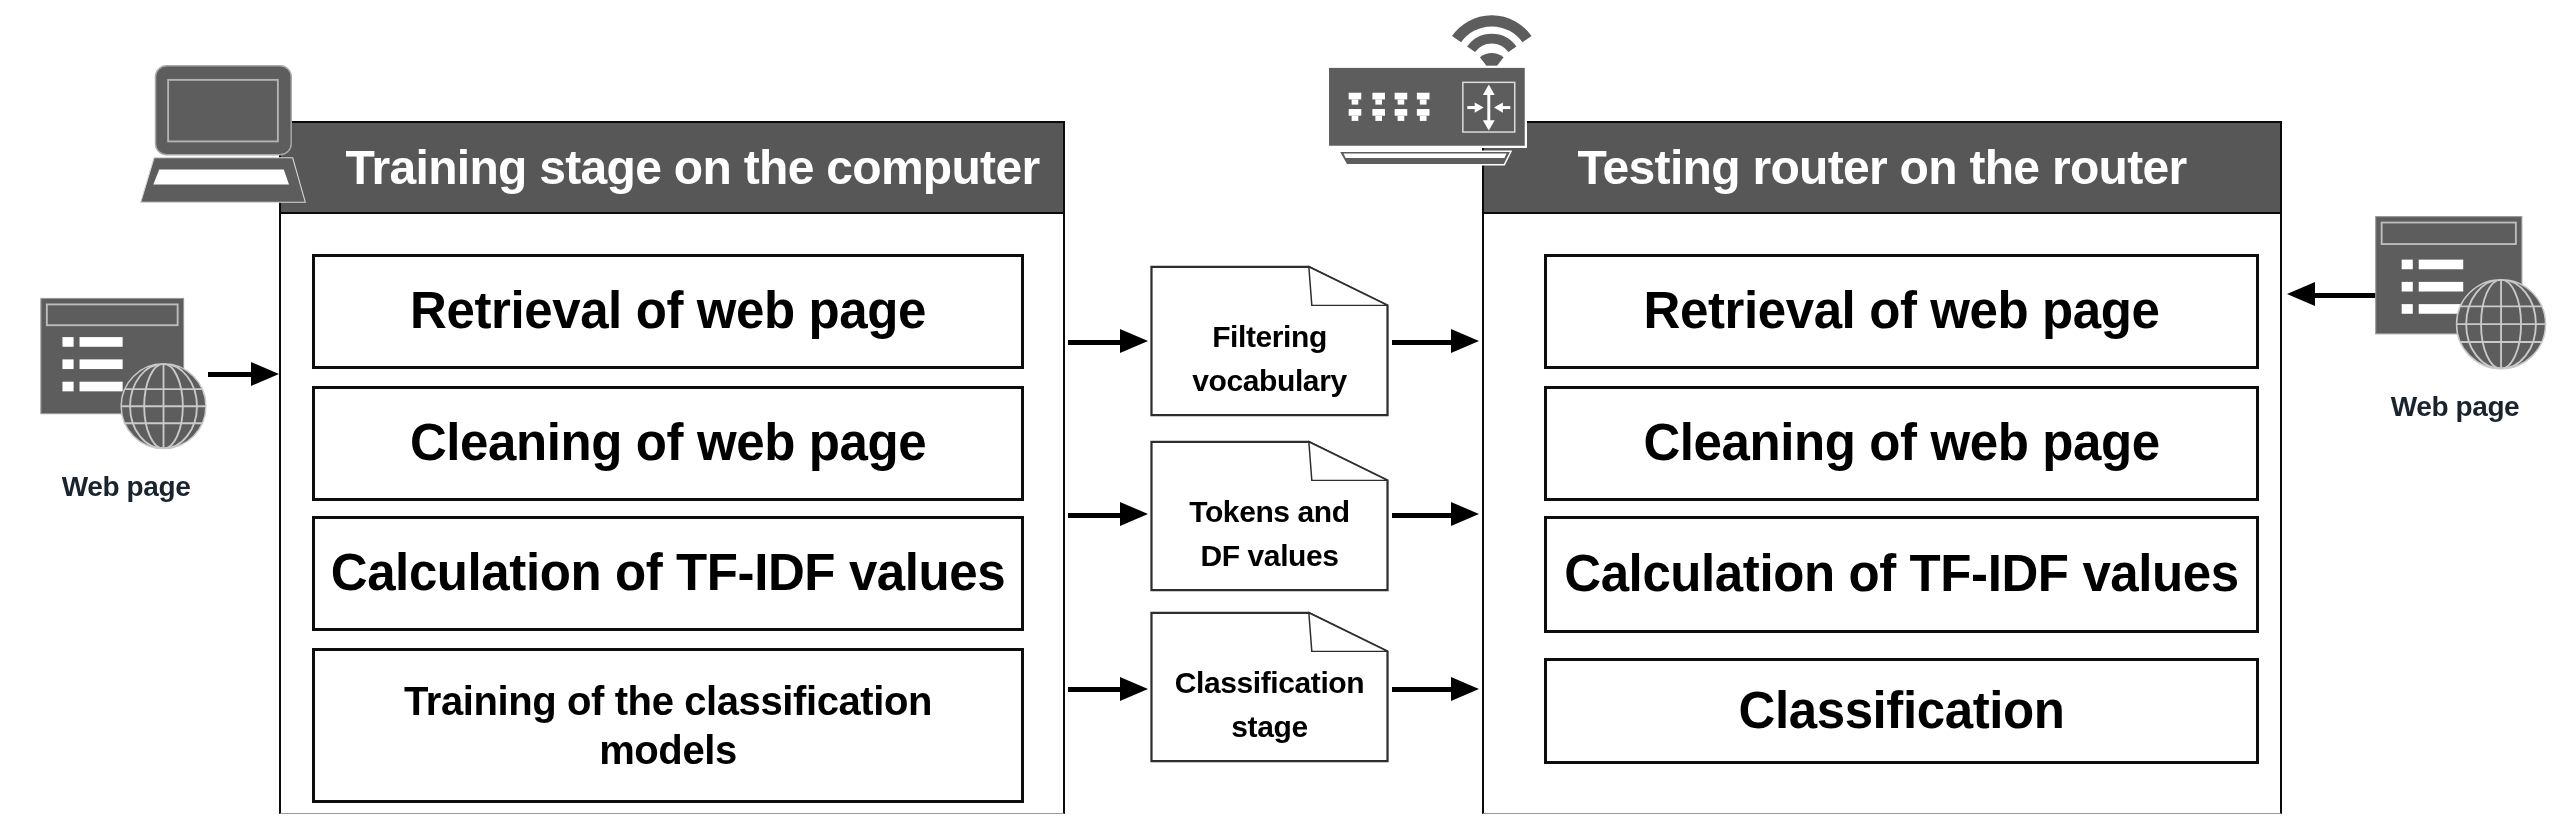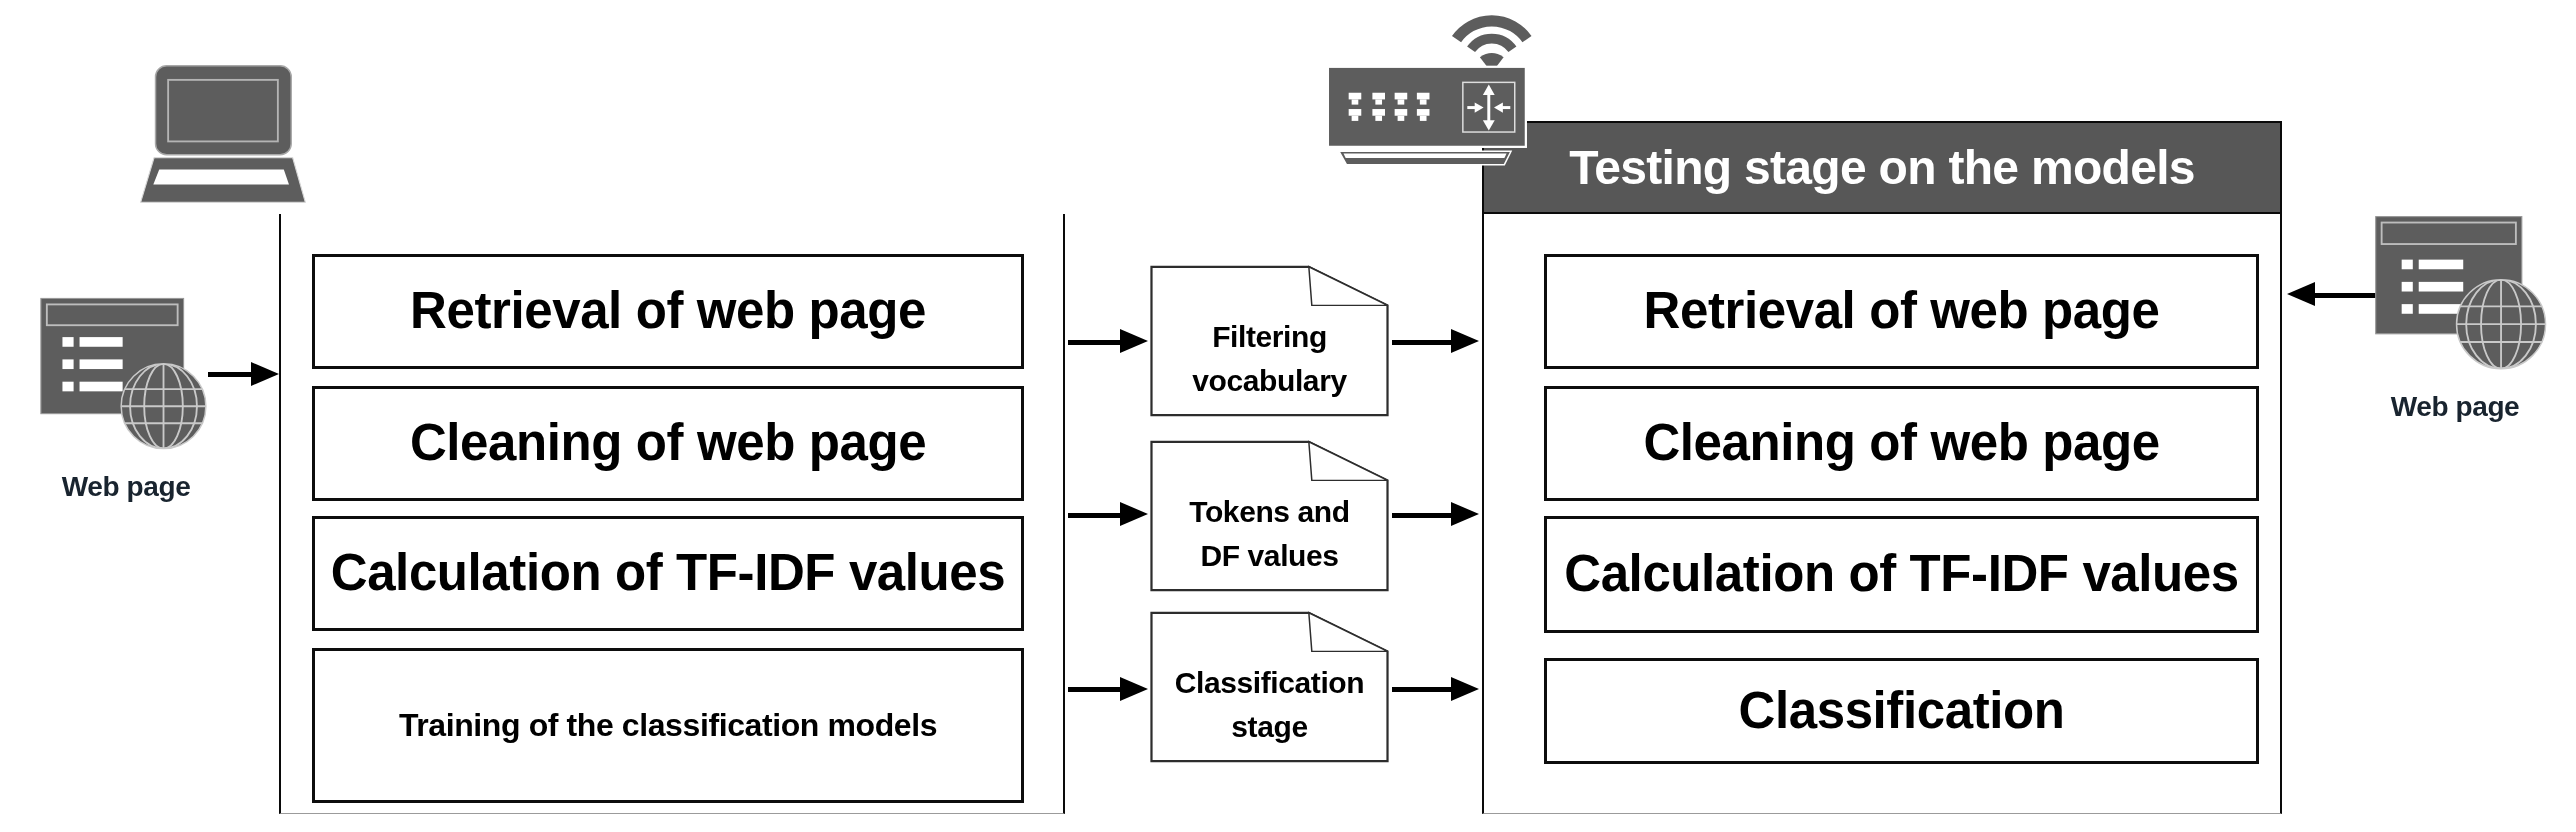--- a/index.html
+++ b/index.html
@@ -70,6 +70,9 @@
 
 <div class="canvas">
 
+  <div id="left-header" class="panel-header">
+    <span>Training stage on the computer</span>
+  </div>
   <div id="left-body" class="panel-body"></div>
 
   <div id="l-step0" class="step">

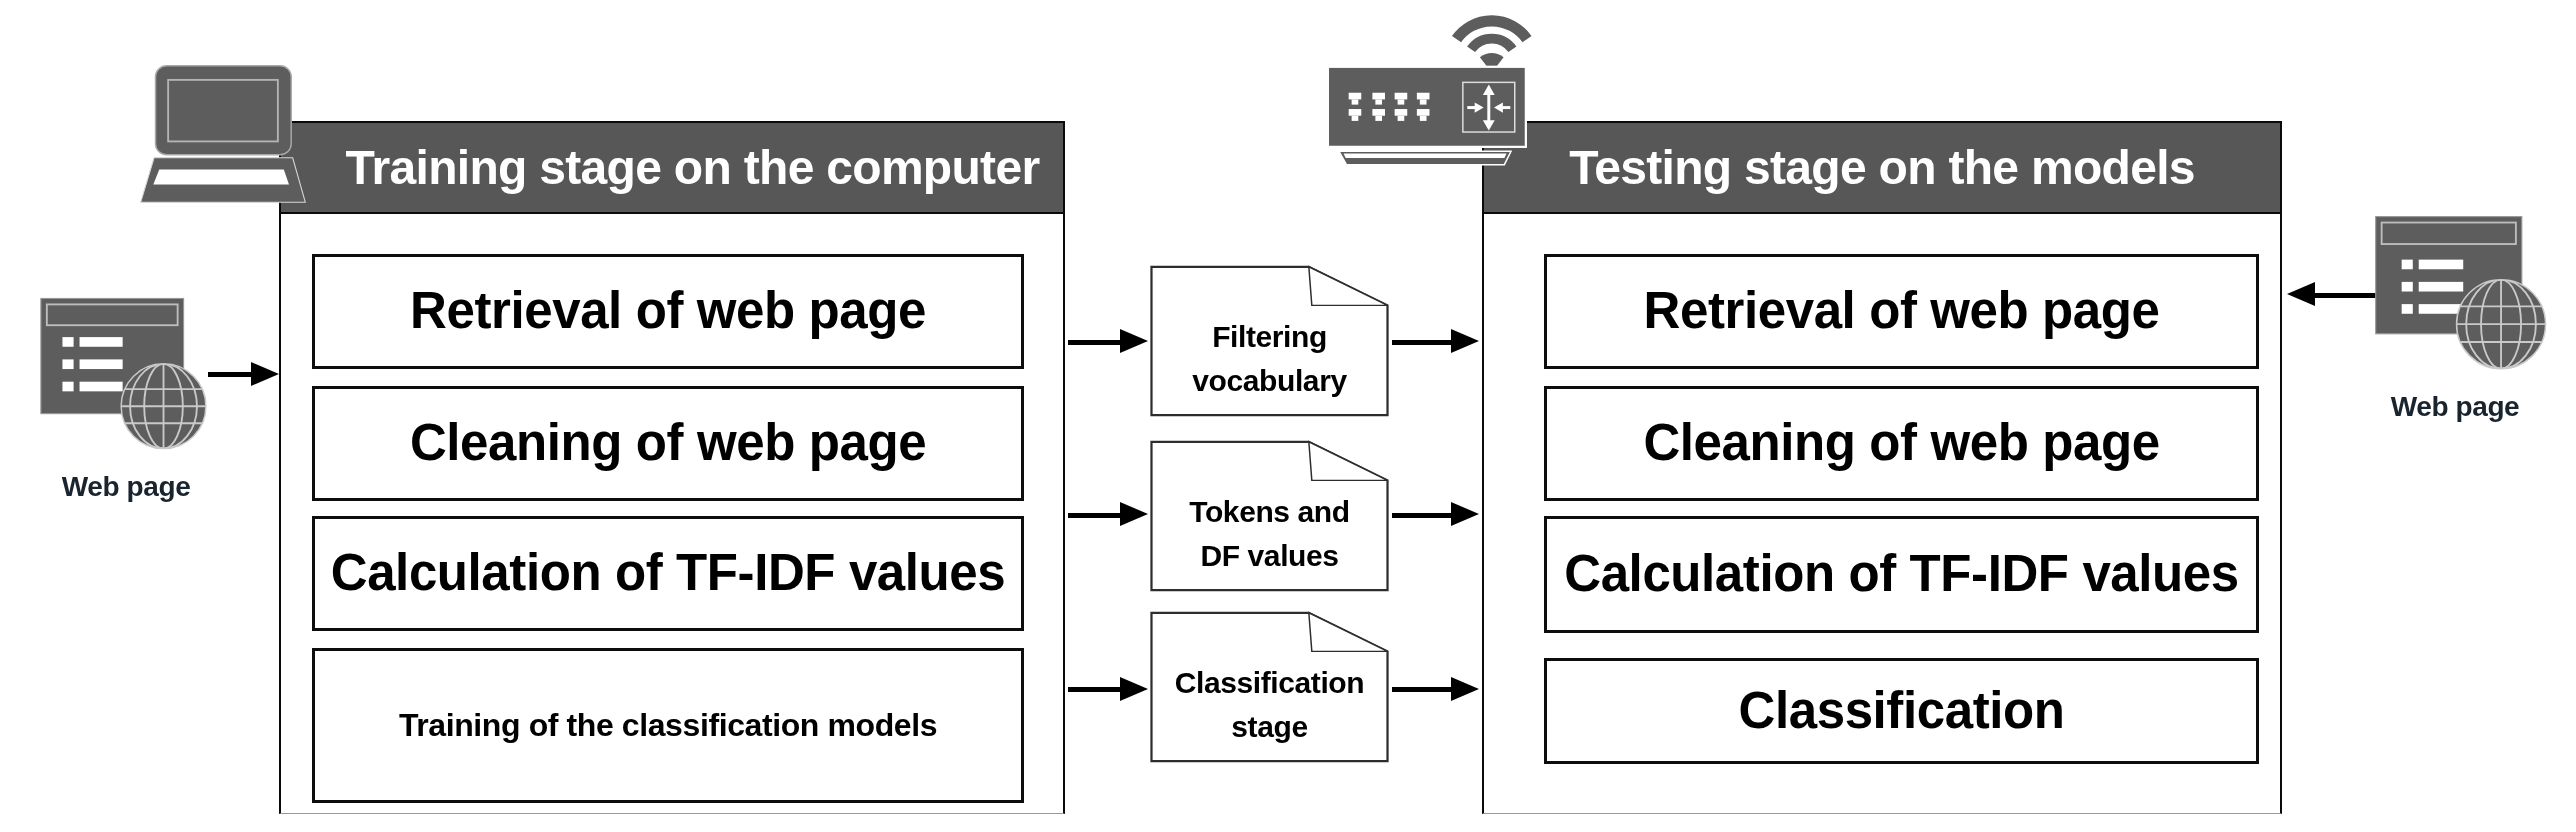--- a/index.html
+++ b/index.html
@@ -161,7 +161,7 @@
   </div>
 
   <div id="right-header" class="panel-header">
-    <span>Testing stage on the models</span>
+    <span>Testing router on the router</span>
   </div>
   <div id="right-body" class="panel-body"></div>
 

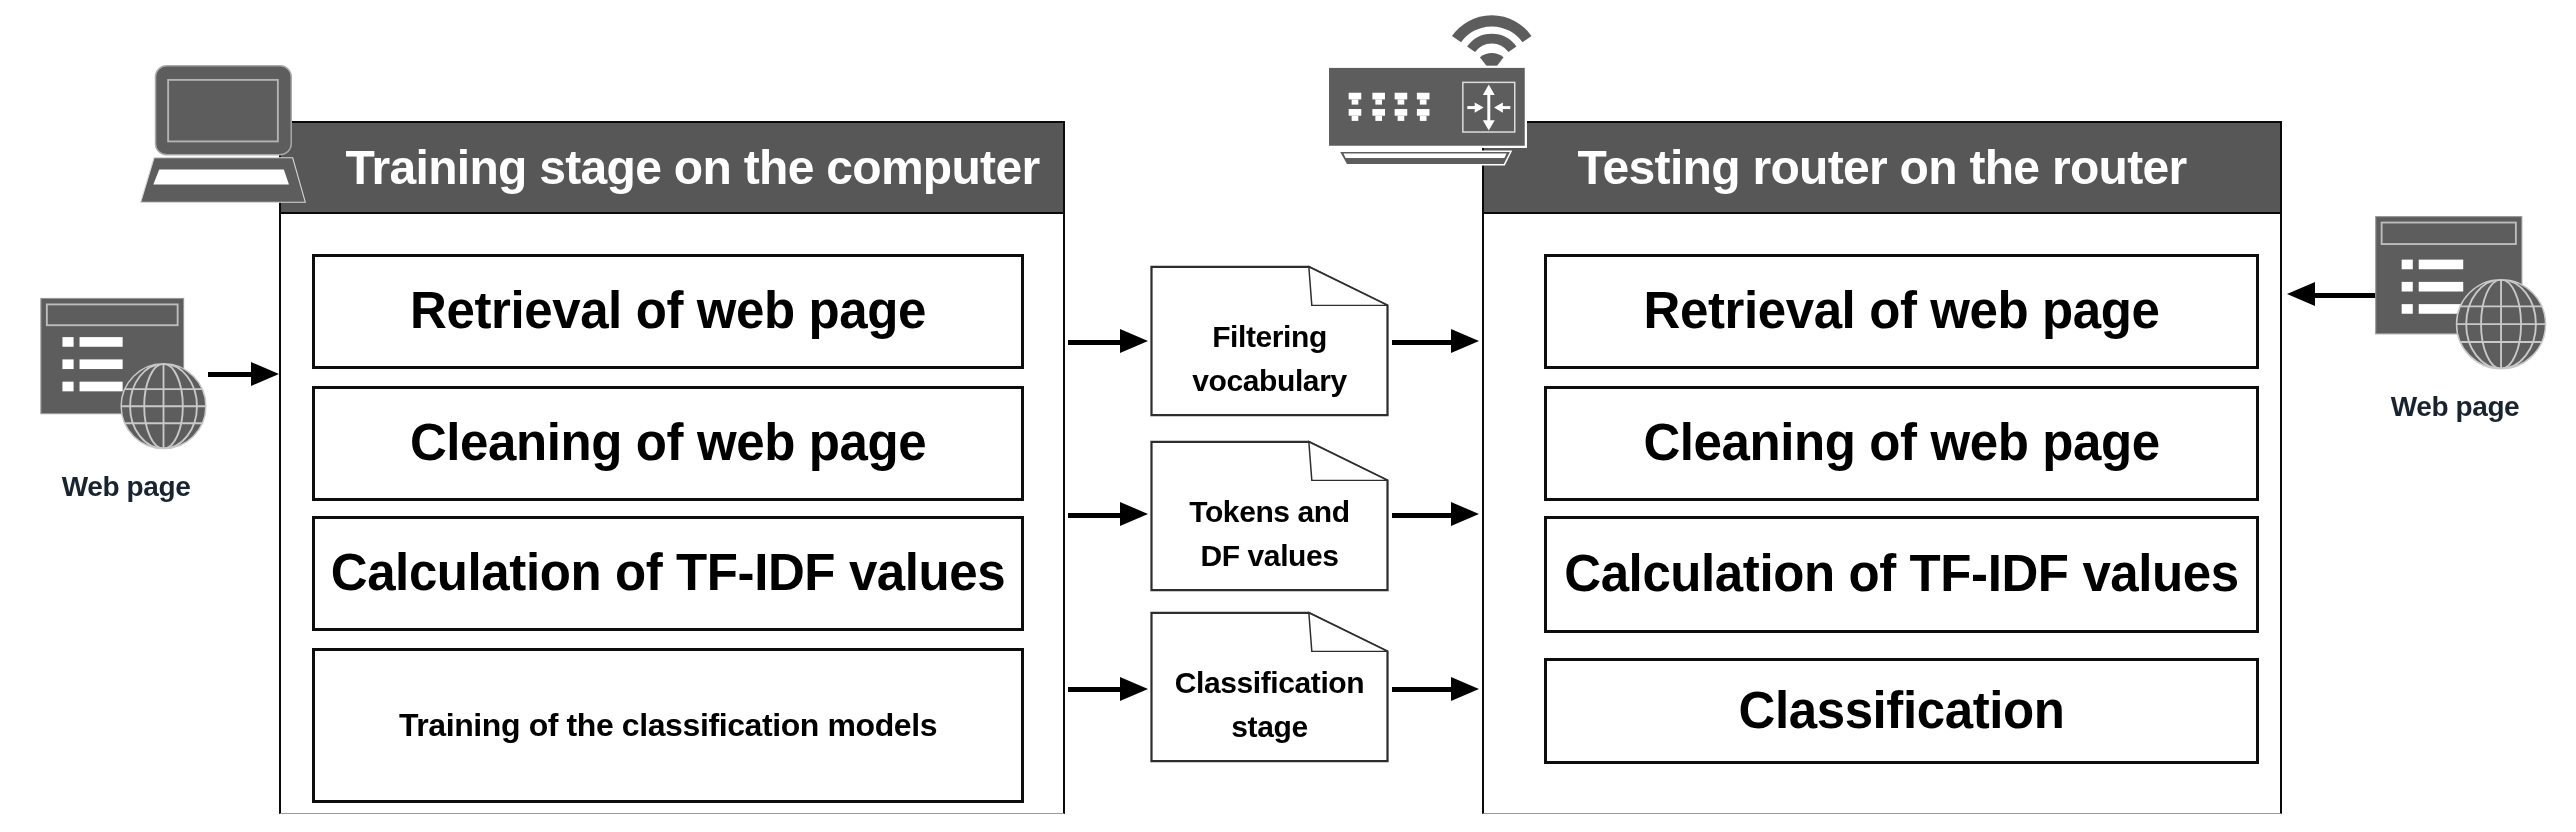--- a/index.html
+++ b/index.html
@@ -30,7 +30,7 @@
   #l-step0{left:312px;top:254px;width:712px;height:115px;}
   #l-step1{left:312px;top:386px;width:712px;height:115px;}
   #l-step2{left:312px;top:516px;width:712px;height:115px;}
-  #l-step3{left:312px;top:648px;width:712px;height:155px;font-size:32px;padding:0 22px;}
+  #l-step3{left:312px;top:648px;width:712px;height:155px;font-size:40px;padding:0 22px;}
   #r-step0{left:1544px;top:254px;width:715px;height:115px;}
   #r-step1{left:1544px;top:386px;width:715px;height:115px;}
   #r-step2{left:1544px;top:516px;width:715px;height:117px;}

